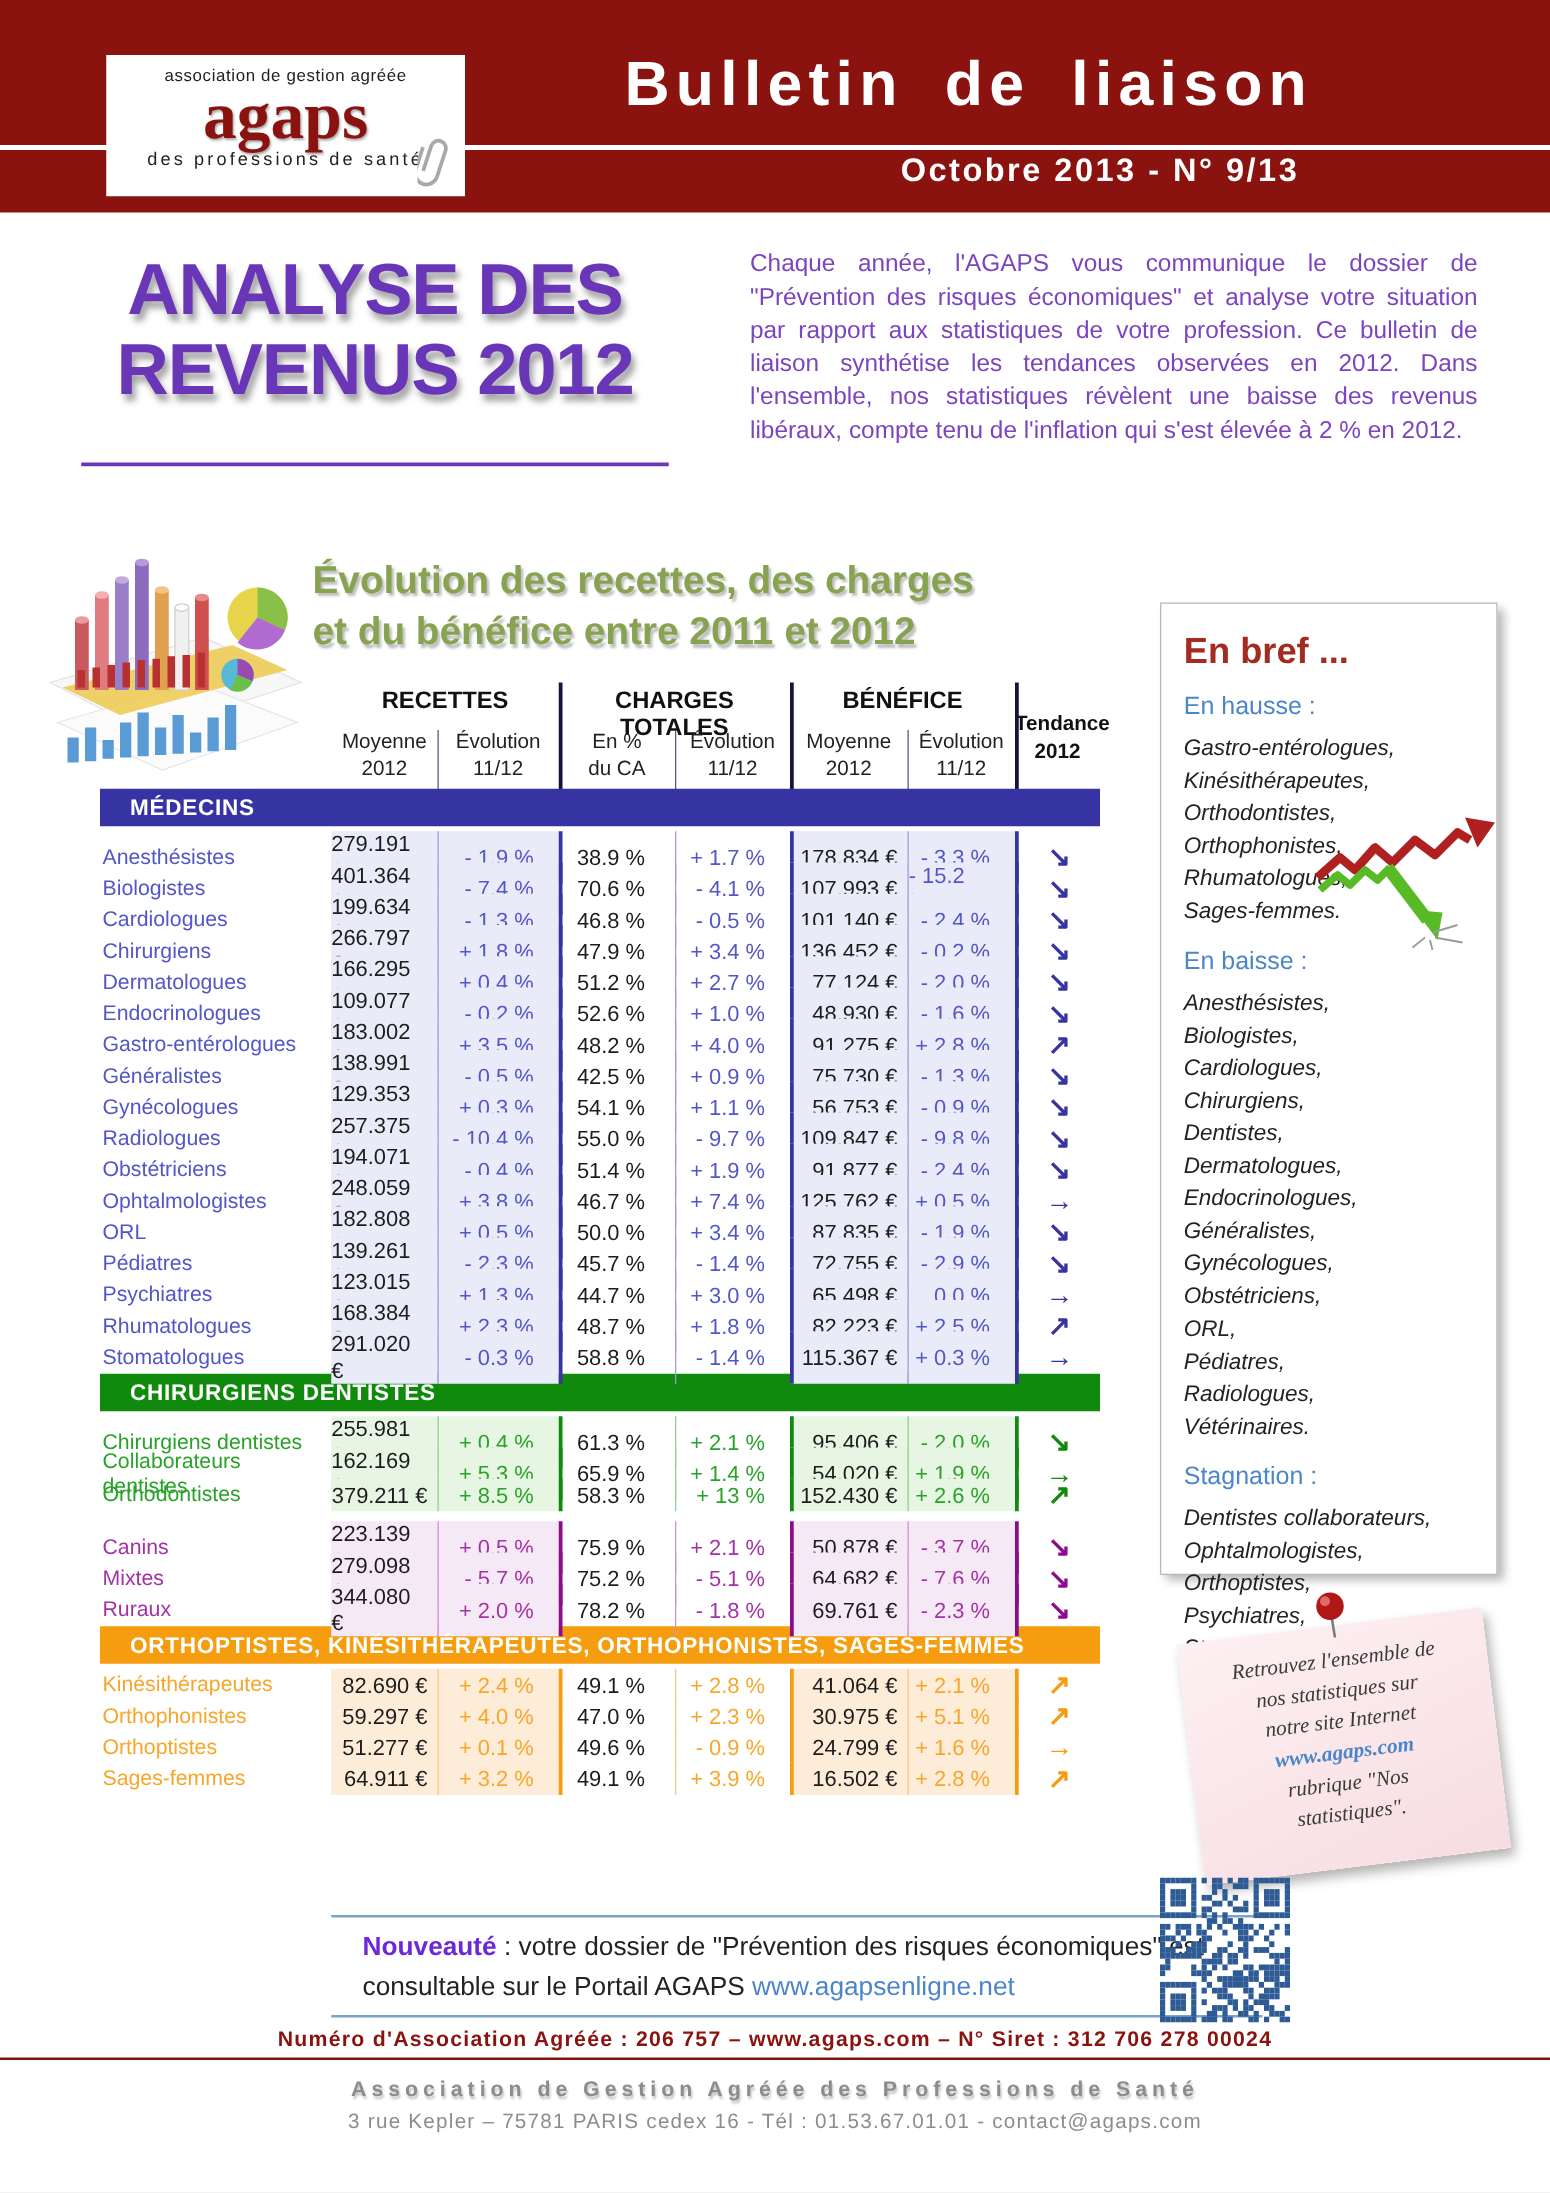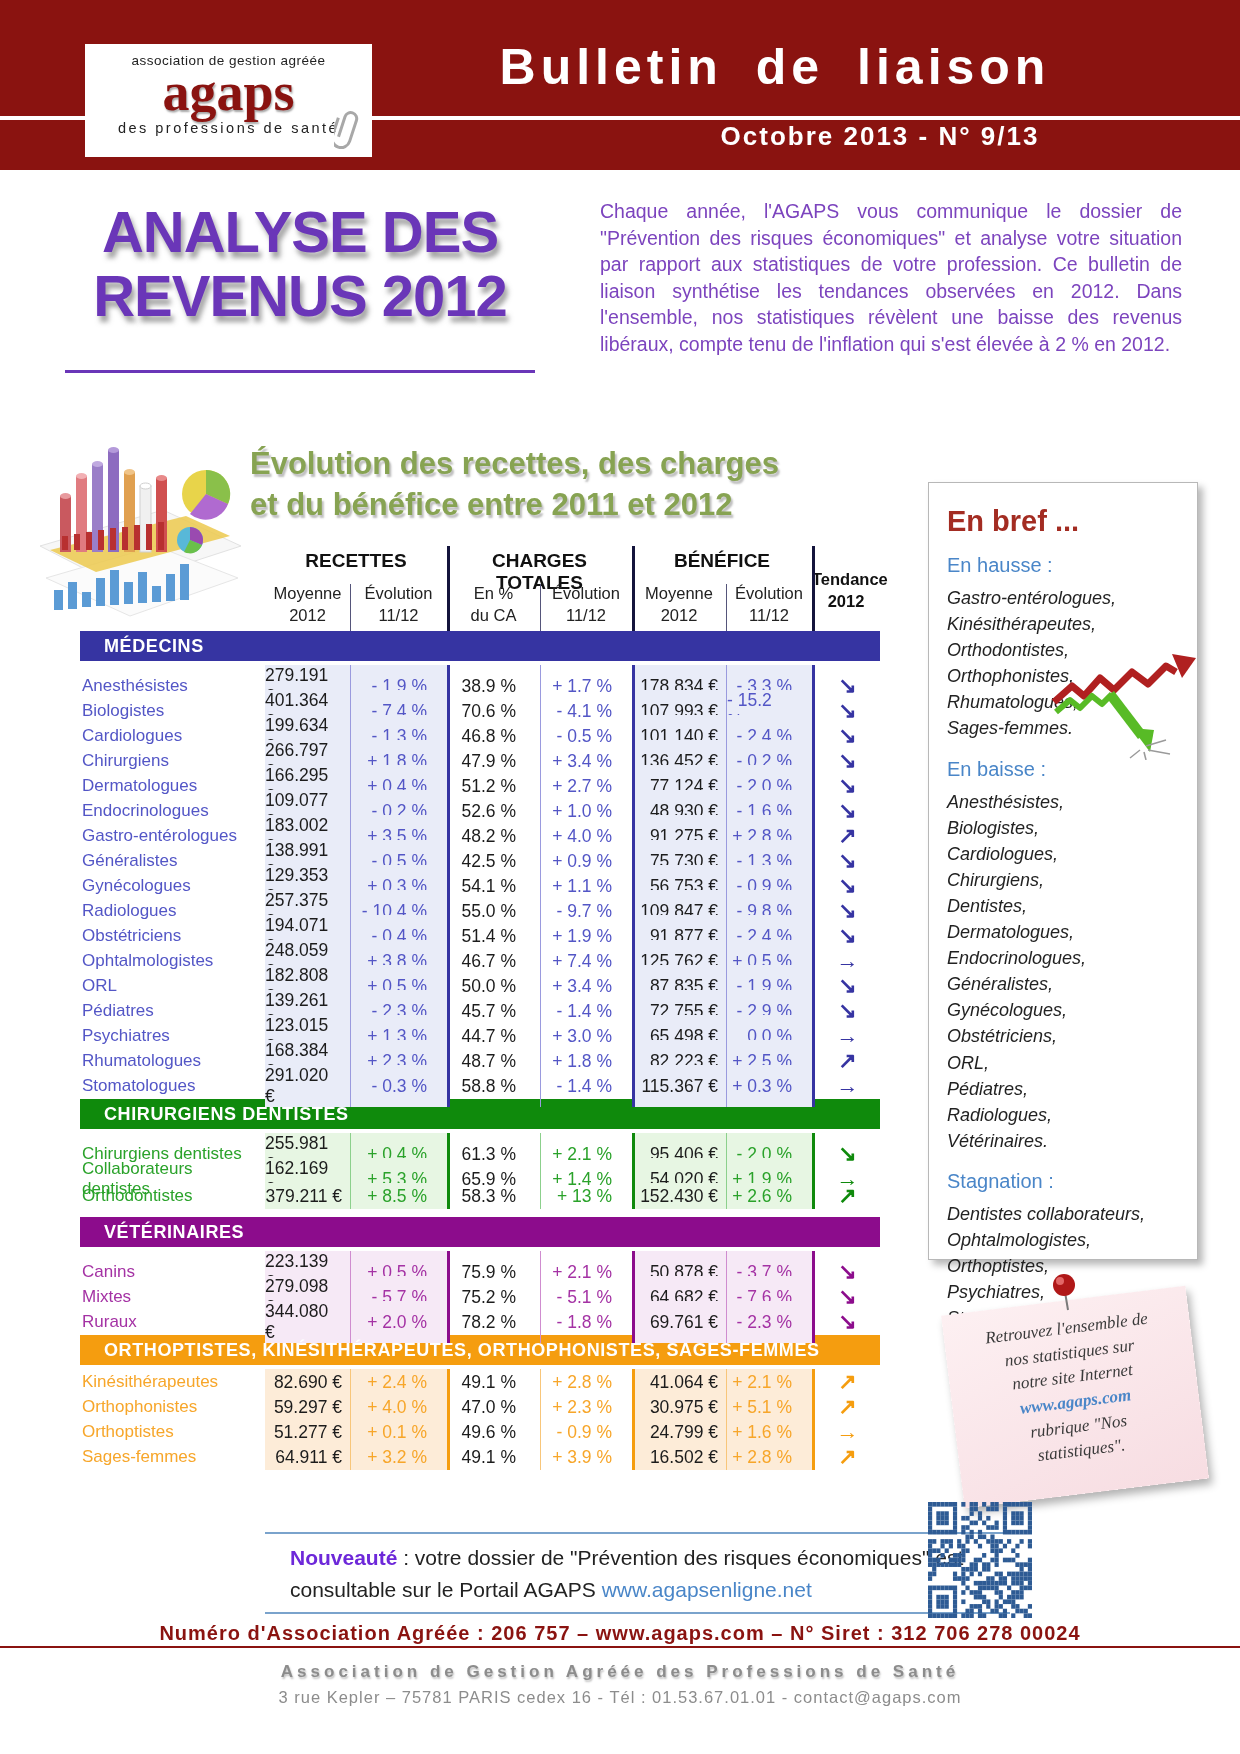--- a/index.html
+++ b/index.html
@@ -415,7 +415,6 @@
           <div class="c c7">↗</div>
         </div>
       </div>
-      <div class="sec-bar theme-veterinaires">VÉTÉRINAIRES</div>
       <div class="sec-rows theme-veterinaires">
         <div class="trow">
           <div class="c lab">Canins</div>

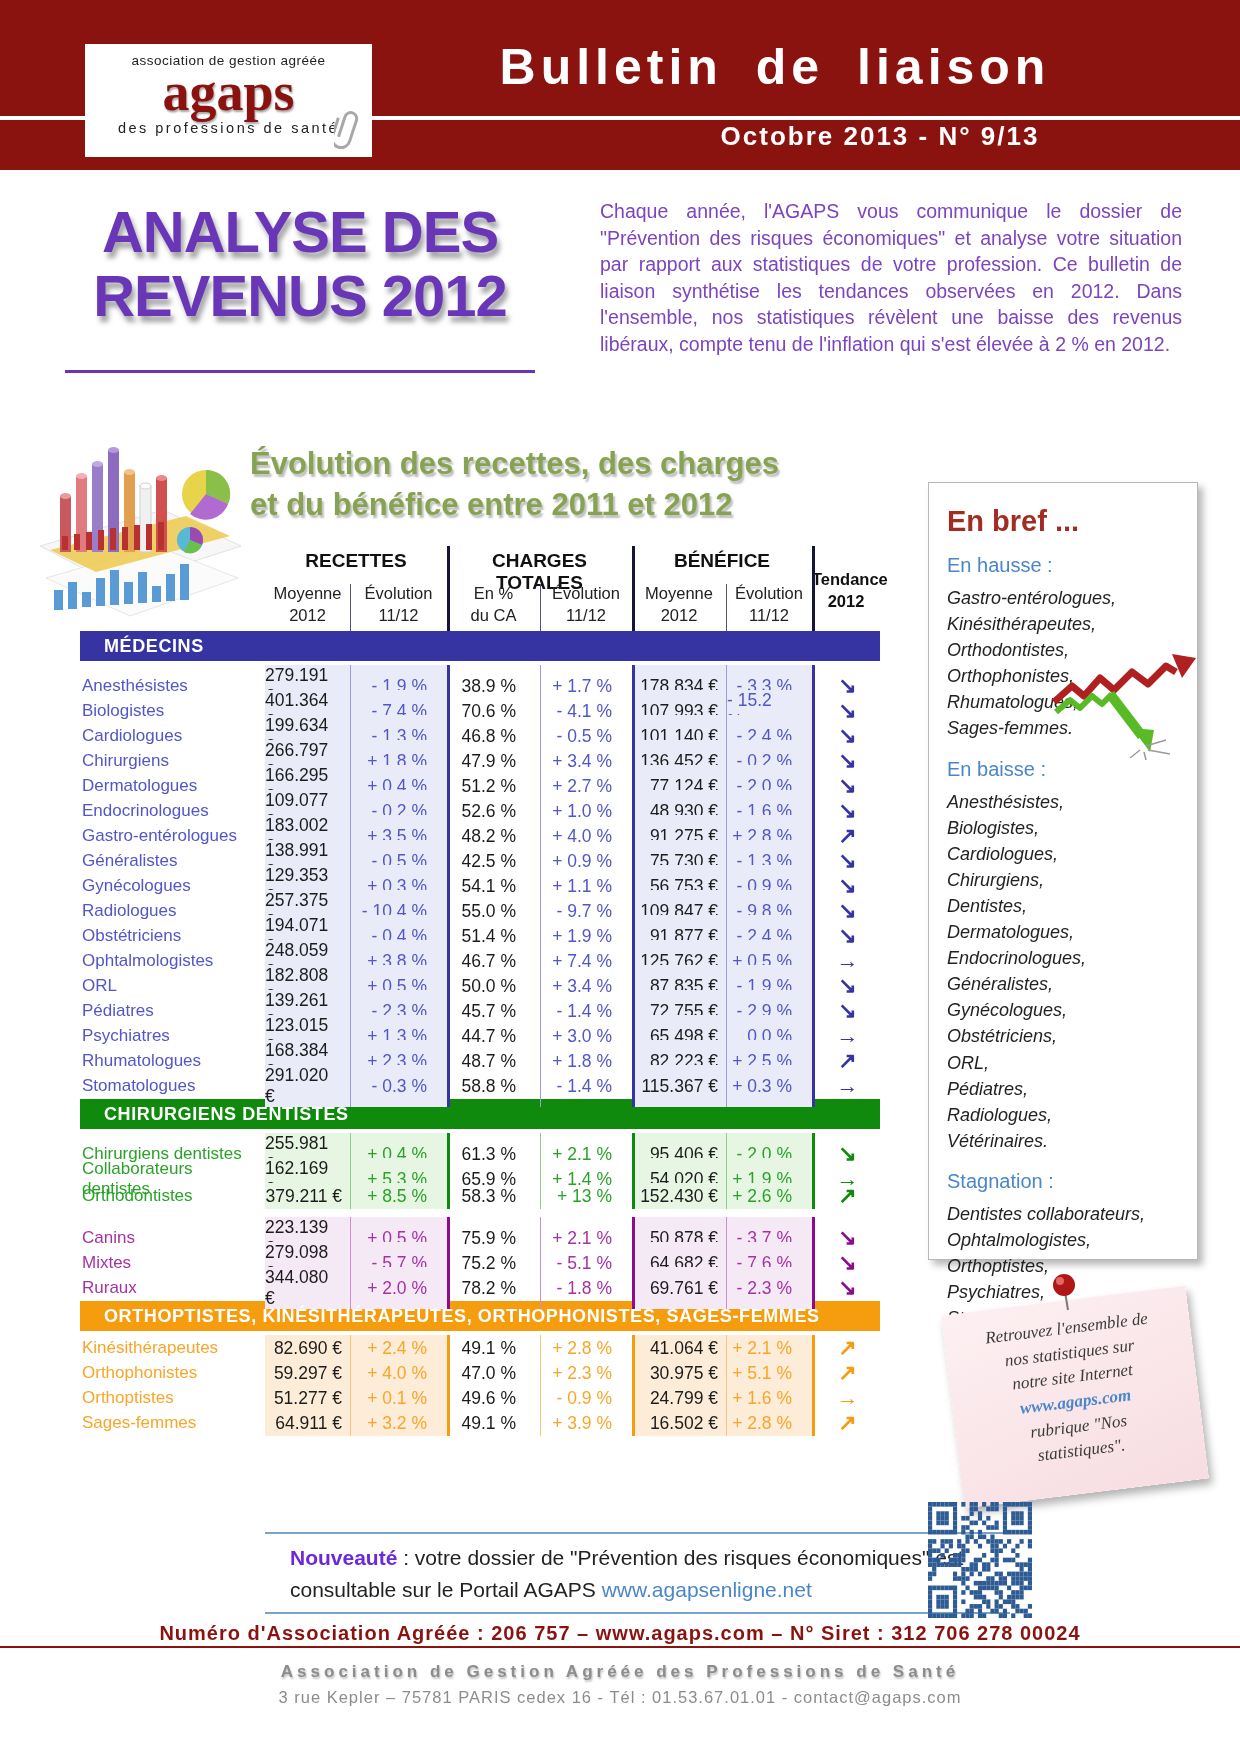--- a/index.html
+++ b/index.html
@@ -102,7 +102,7 @@
   .f1{top:1662px;color:var(--footer_gray);font-weight:bold;font-size:17px;letter-spacing:4px;
       text-shadow:1px 2px 2px #c0c0c0;}
   .f2{top:1688px;color:var(--footer_gray);font-size:16.5px;letter-spacing:1px;}
-  .f3{top:1622px;color:var(--maroon);font-weight:bold;font-size:20px;letter-spacing:1px;}
+  .f3{top:1622px;color:var(--maroon);font-weight:bold;font-size:17px;letter-spacing:1px;}
 </style>
 </head>
 <body>

